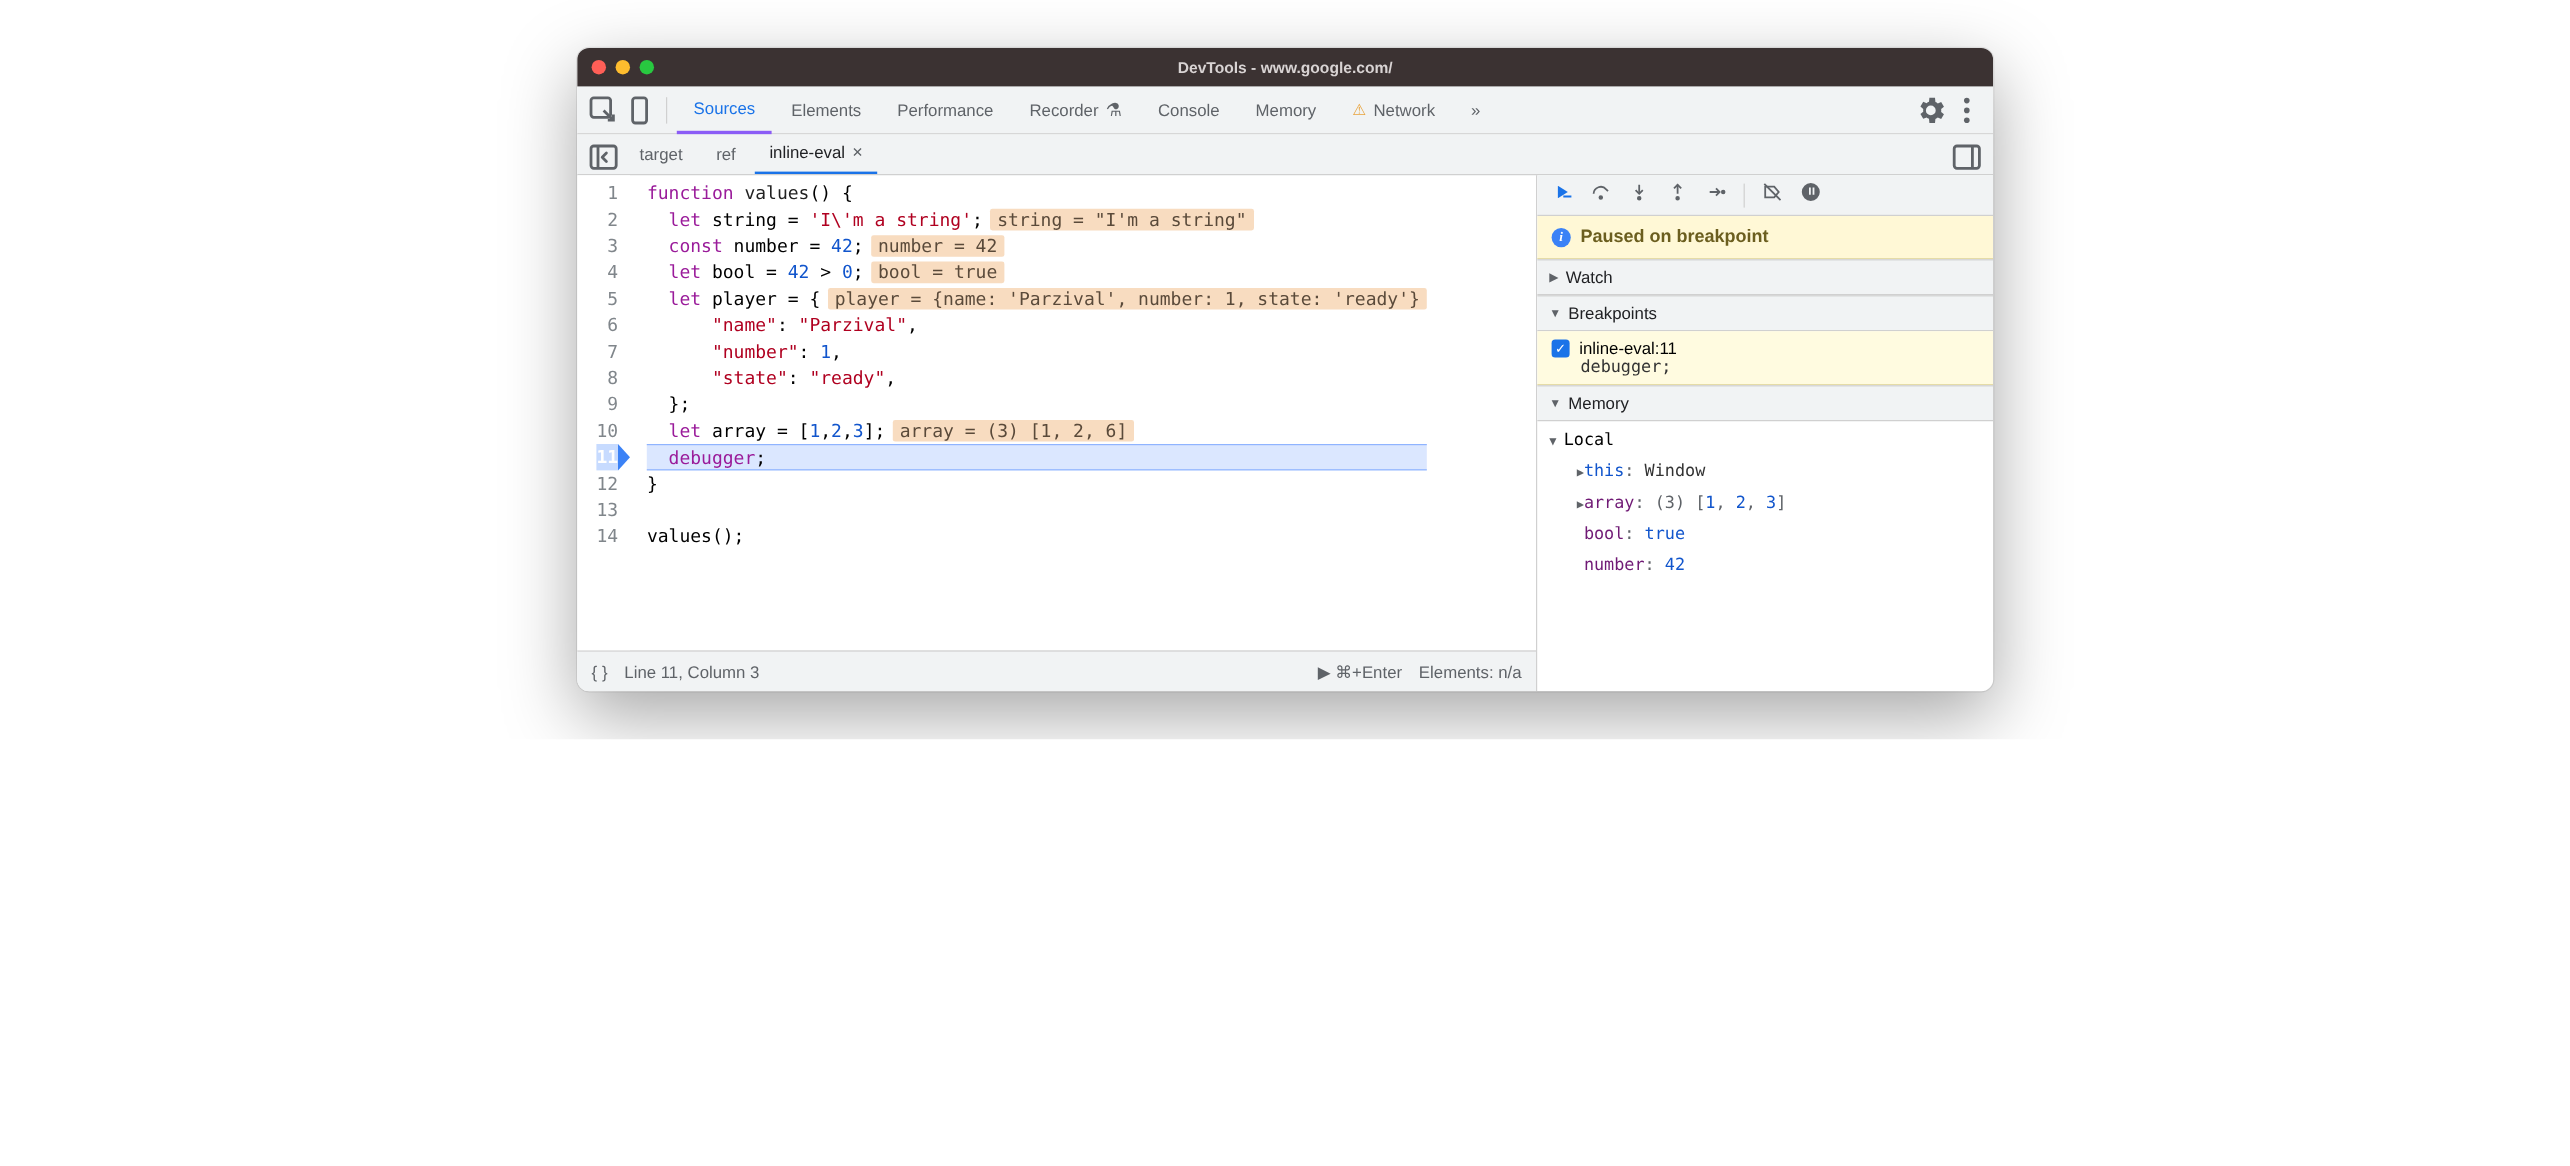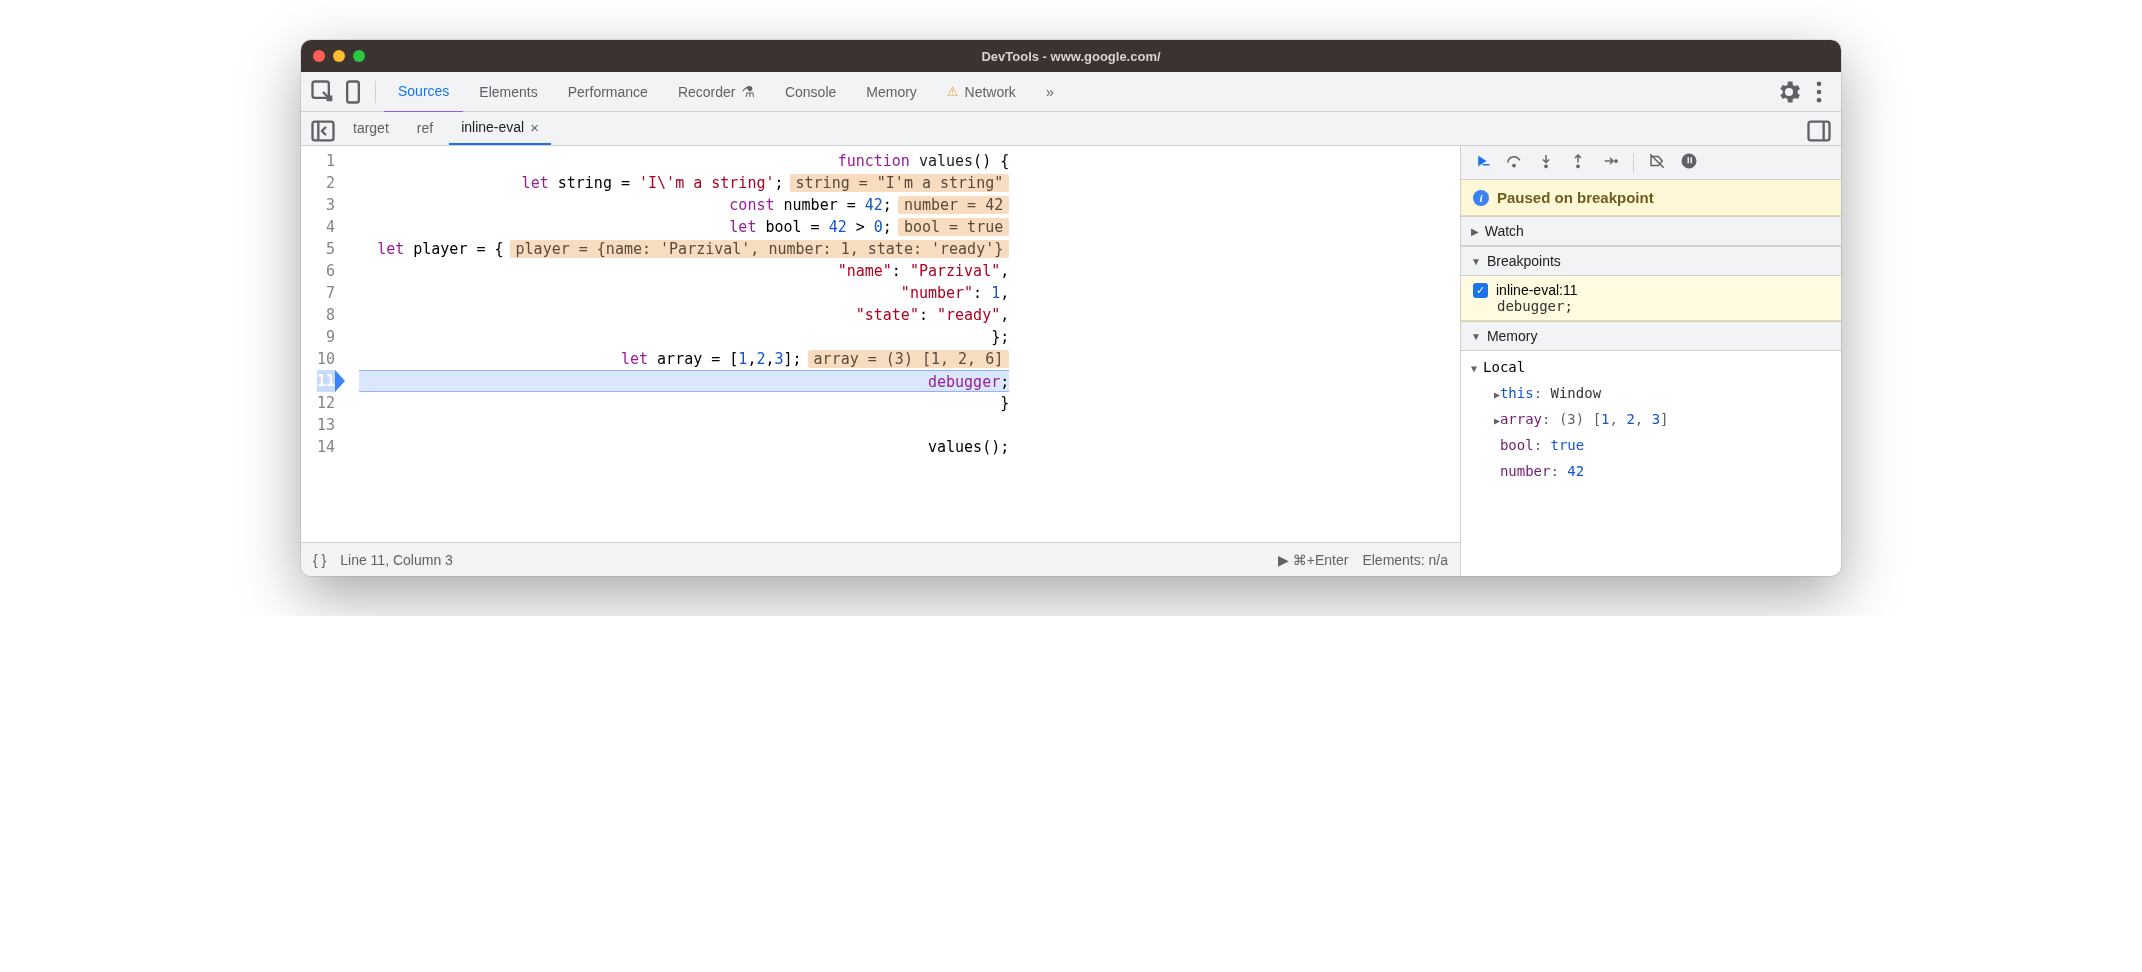--- a/index.html
+++ b/index.html
@@ -10,7 +10,7 @@
     padding: 40px;
   }
   .window {
-    width: 1540px;
+    width: 1180px;
     border-radius: 10px;
     overflow: hidden;
     box-shadow: 0 20px 60px rgba(0,0,0,.35), 0 0 0 1px rgba(0,0,0,.08);

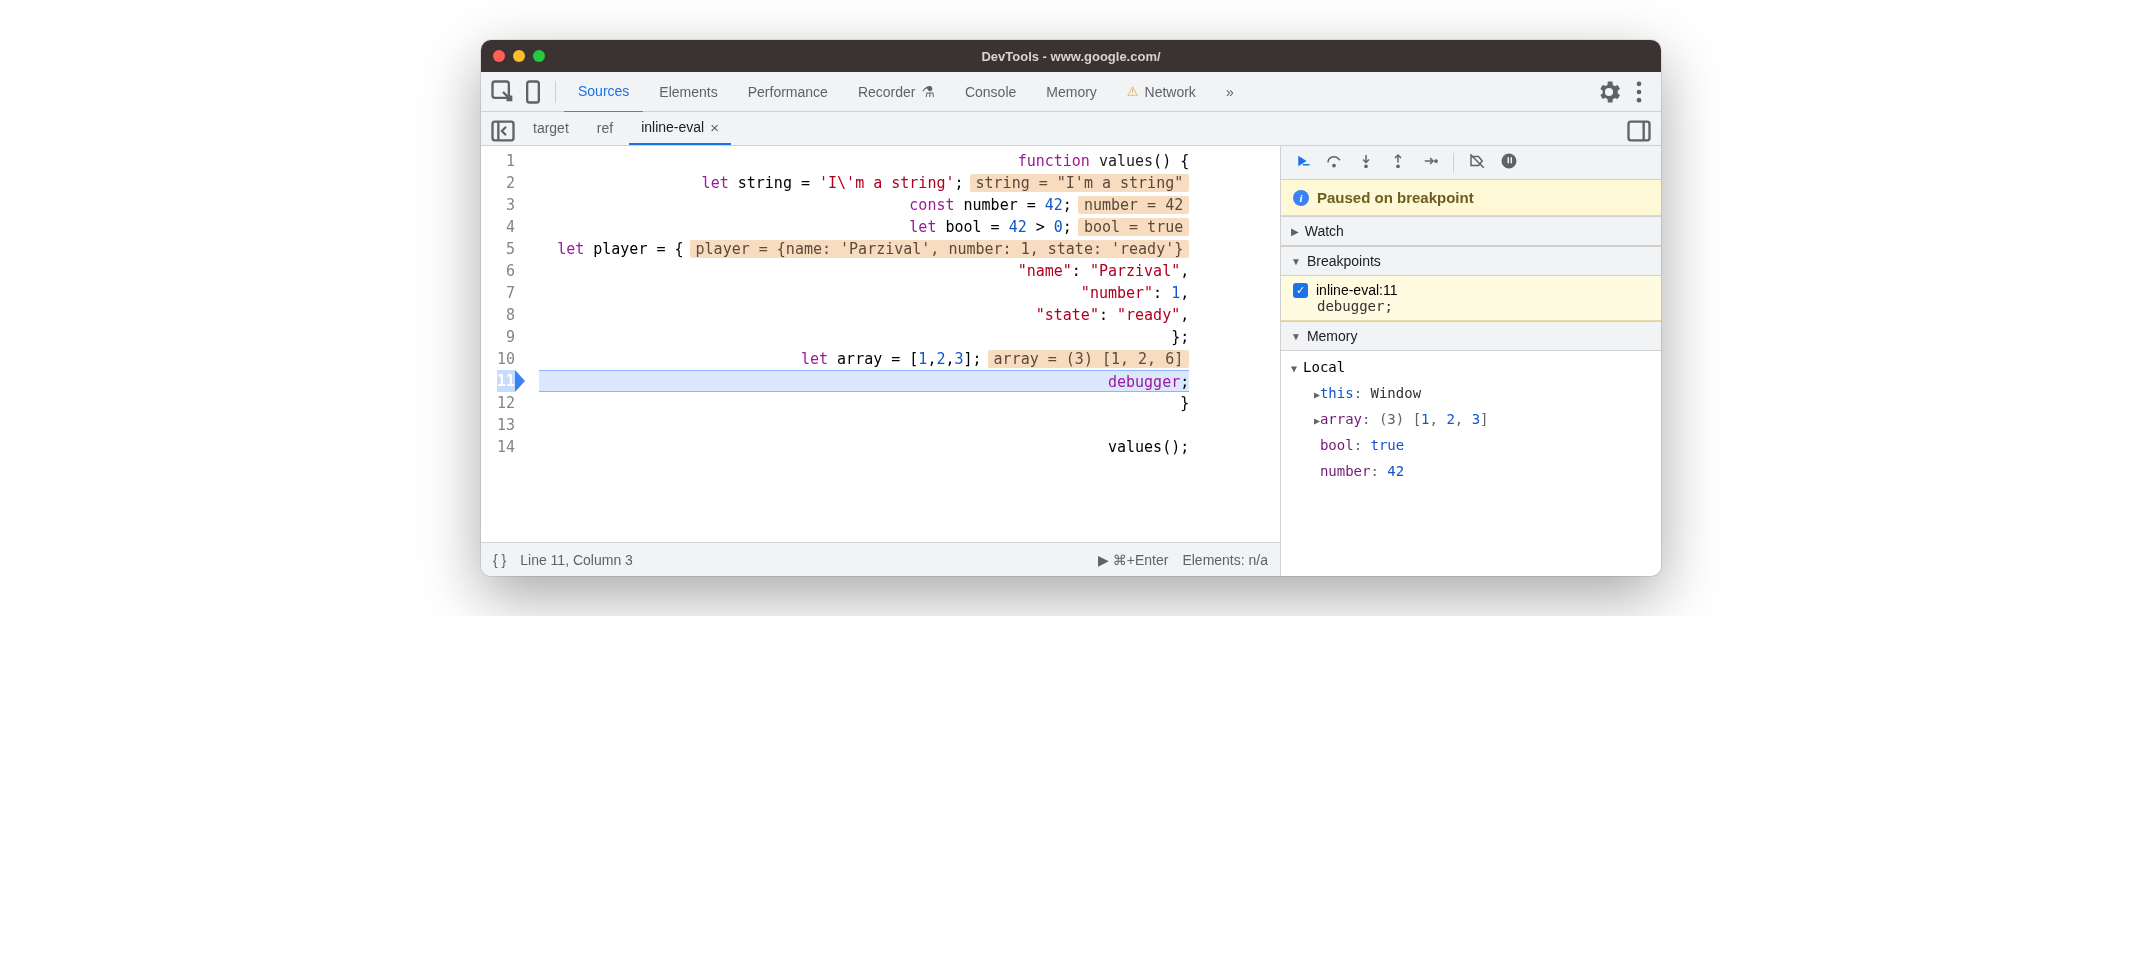--- a/index.html
+++ b/index.html
@@ -39,7 +39,7 @@
   .tb-icon { width:28px; display:flex; justify-content:center; color:#5f6368; font-size:16px; }
   .tb-sep { width:1px; height:22px; background:#d0d0d0; margin:0 6px; }
   .tab { padding:0 14px; height:40px; display:flex; align-items:center; font-size:14px; color:#5f6368; gap:6px; cursor:pointer; }
-  .tab.active { color:#1a73e8; border-bottom:1px solid #8b5cf6; font-weight:500; }
+  .tab.active { color:#1a73e8; border-bottom:3px solid #8b5cf6; font-weight:500; }
   .warn-ic { color:#e8a33d; font-size:13px; }
   .tabbar .spacer { flex:1; }
 

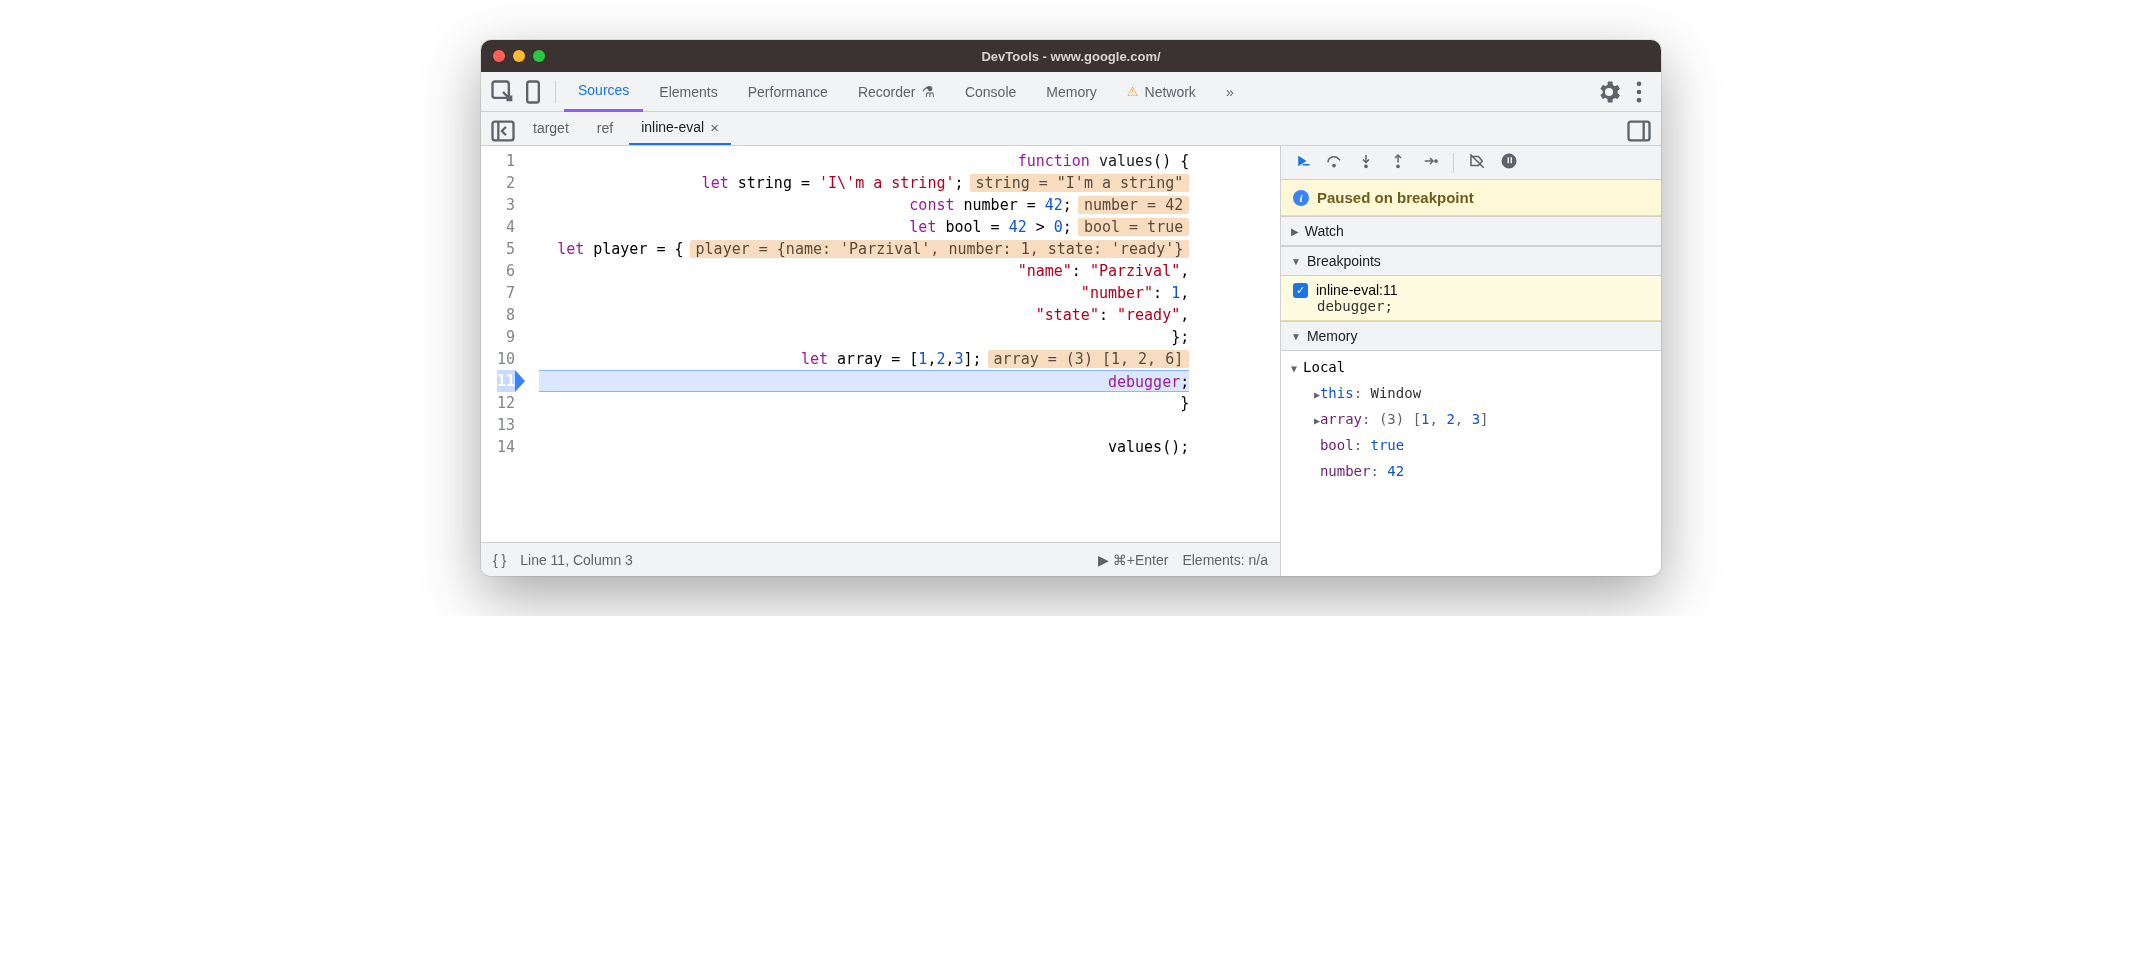--- a/index.html
+++ b/index.html
@@ -65,7 +65,7 @@
     border-top:11px solid transparent; border-bottom:11px solid transparent; border-left:10px solid #3b82f6;
   }
   .code { padding:4px 0 4px 14px; }
-  .cl { height:22px; line-height:22px; white-space:pre;text-align:right; }
+  .cl { height:22px; line-height:22px; white-space:pre; }
   .cl.execline { background:#dbe7ff; border-top:1px solid #8fb4ff; border-bottom:1px solid #8fb4ff; }
   .kw { color:#9a1b9a; }
   .fn { color:#222; }

